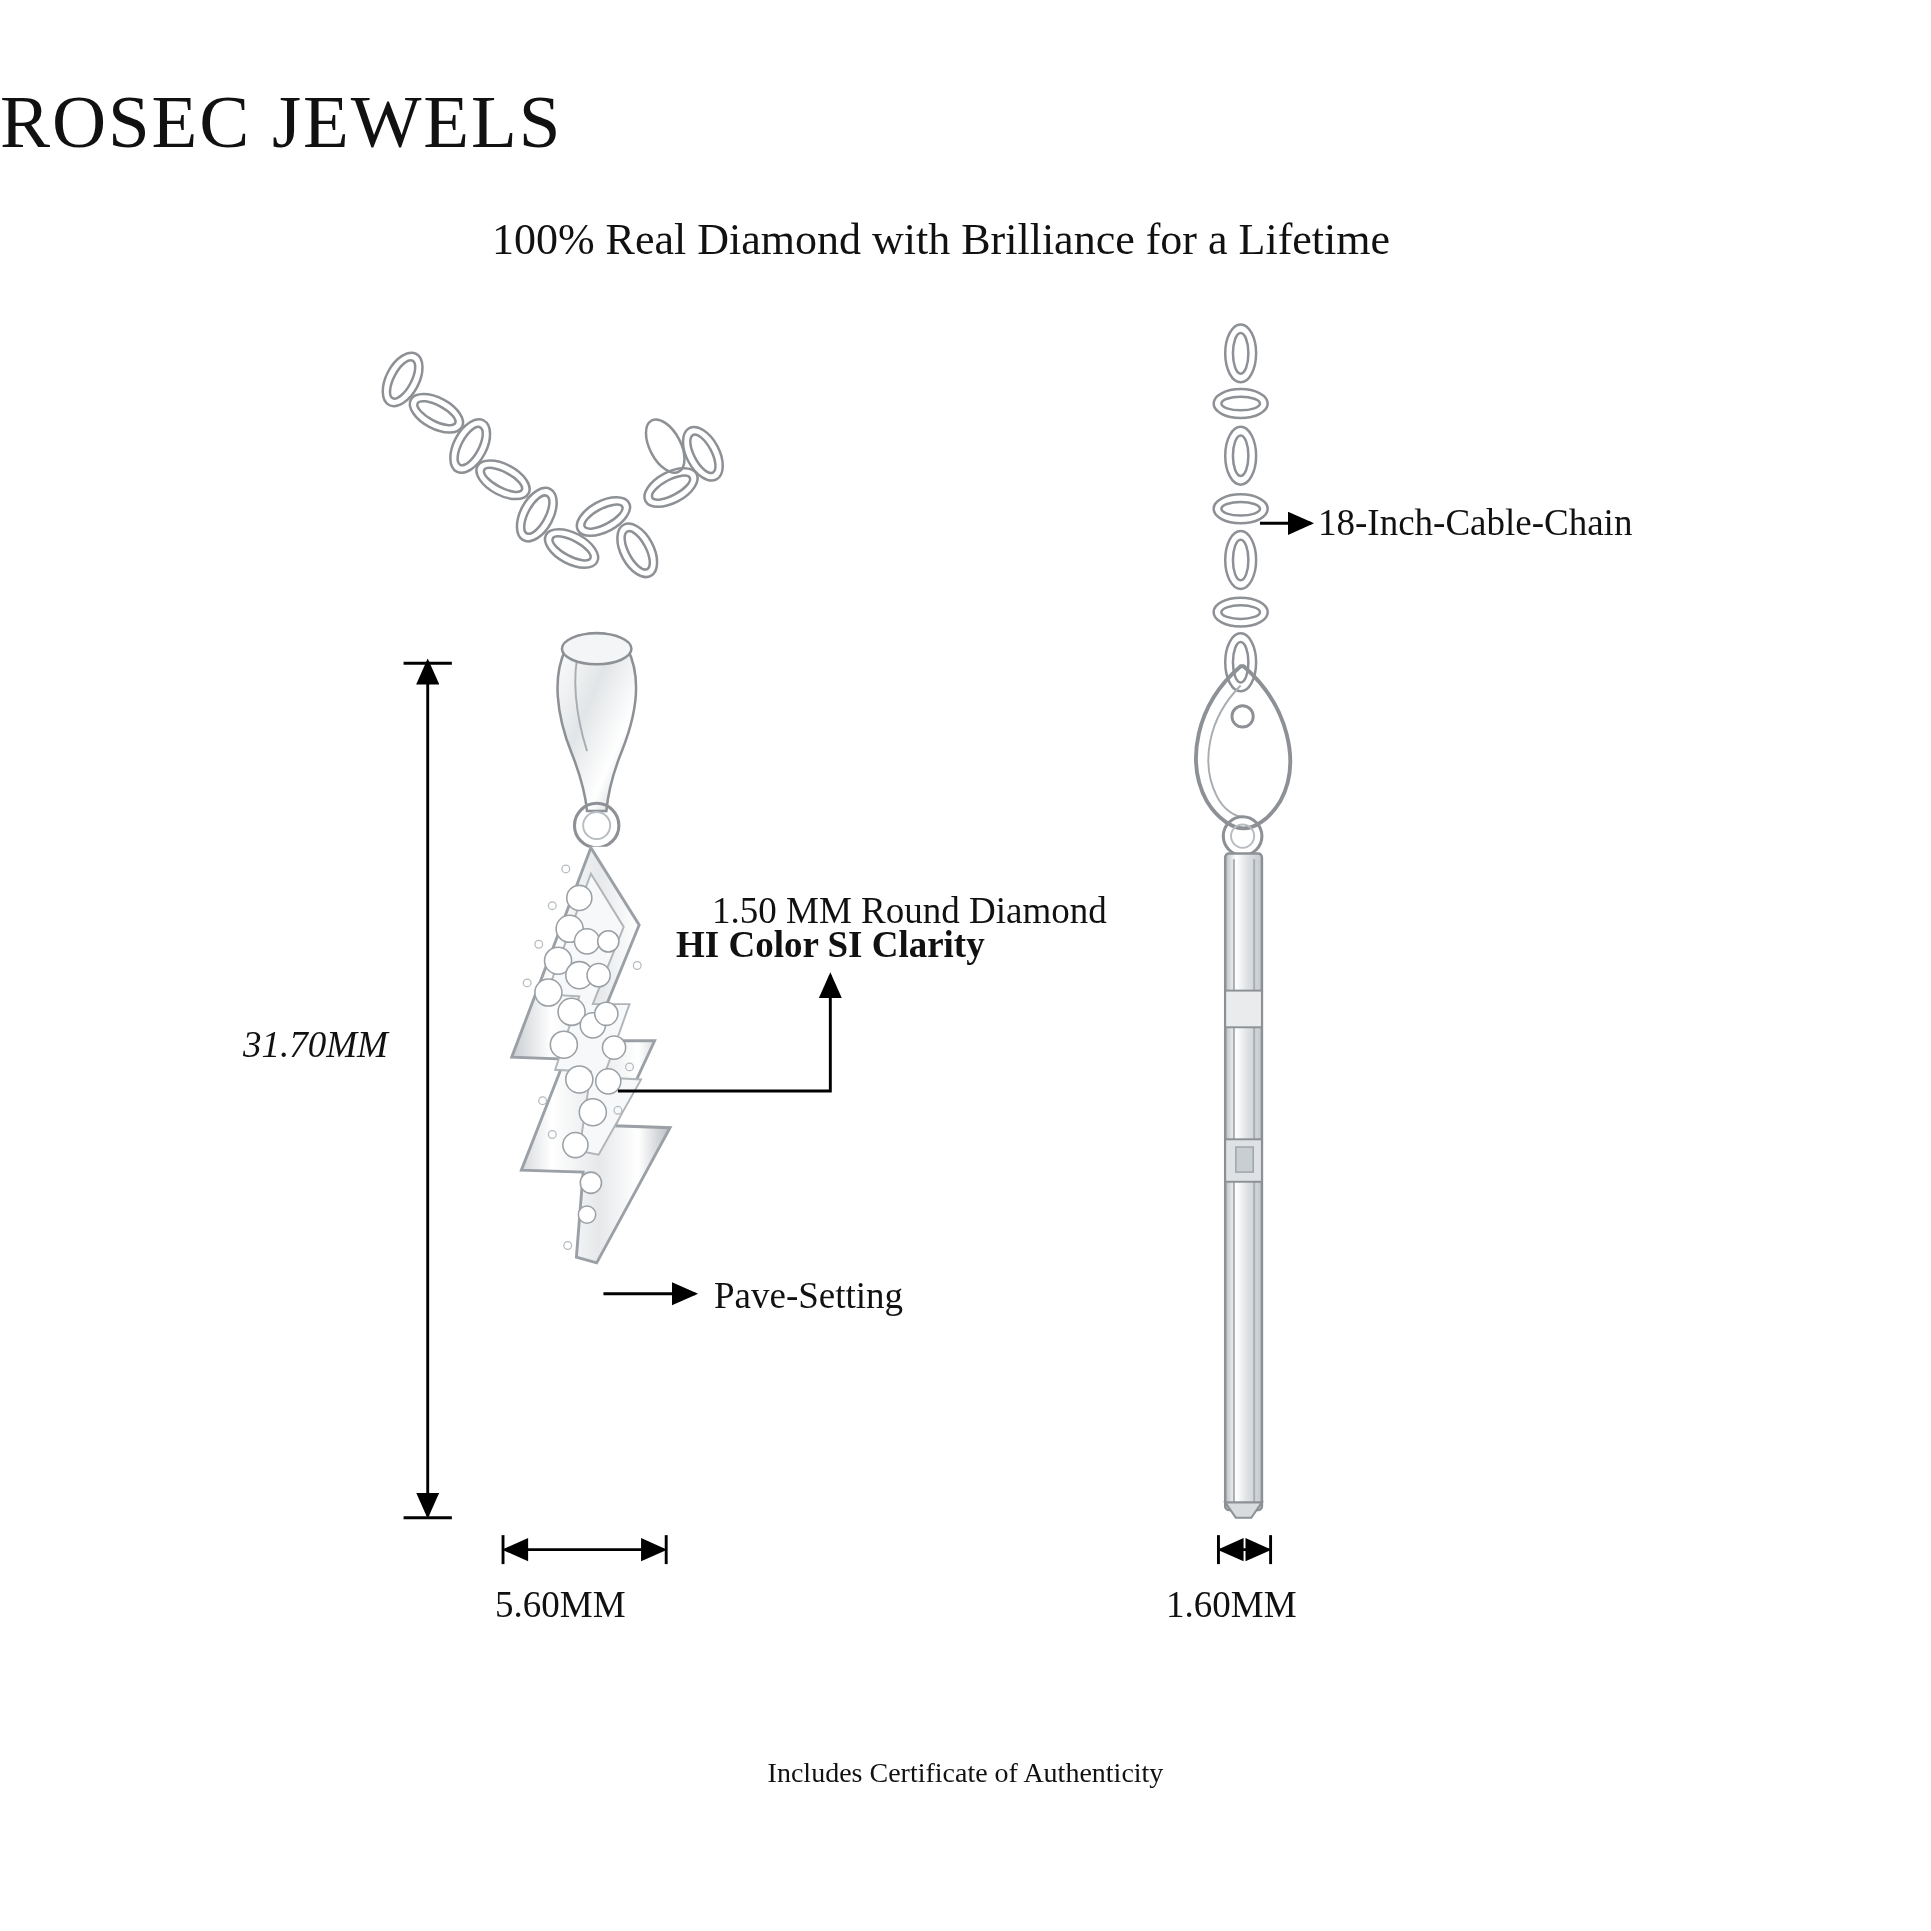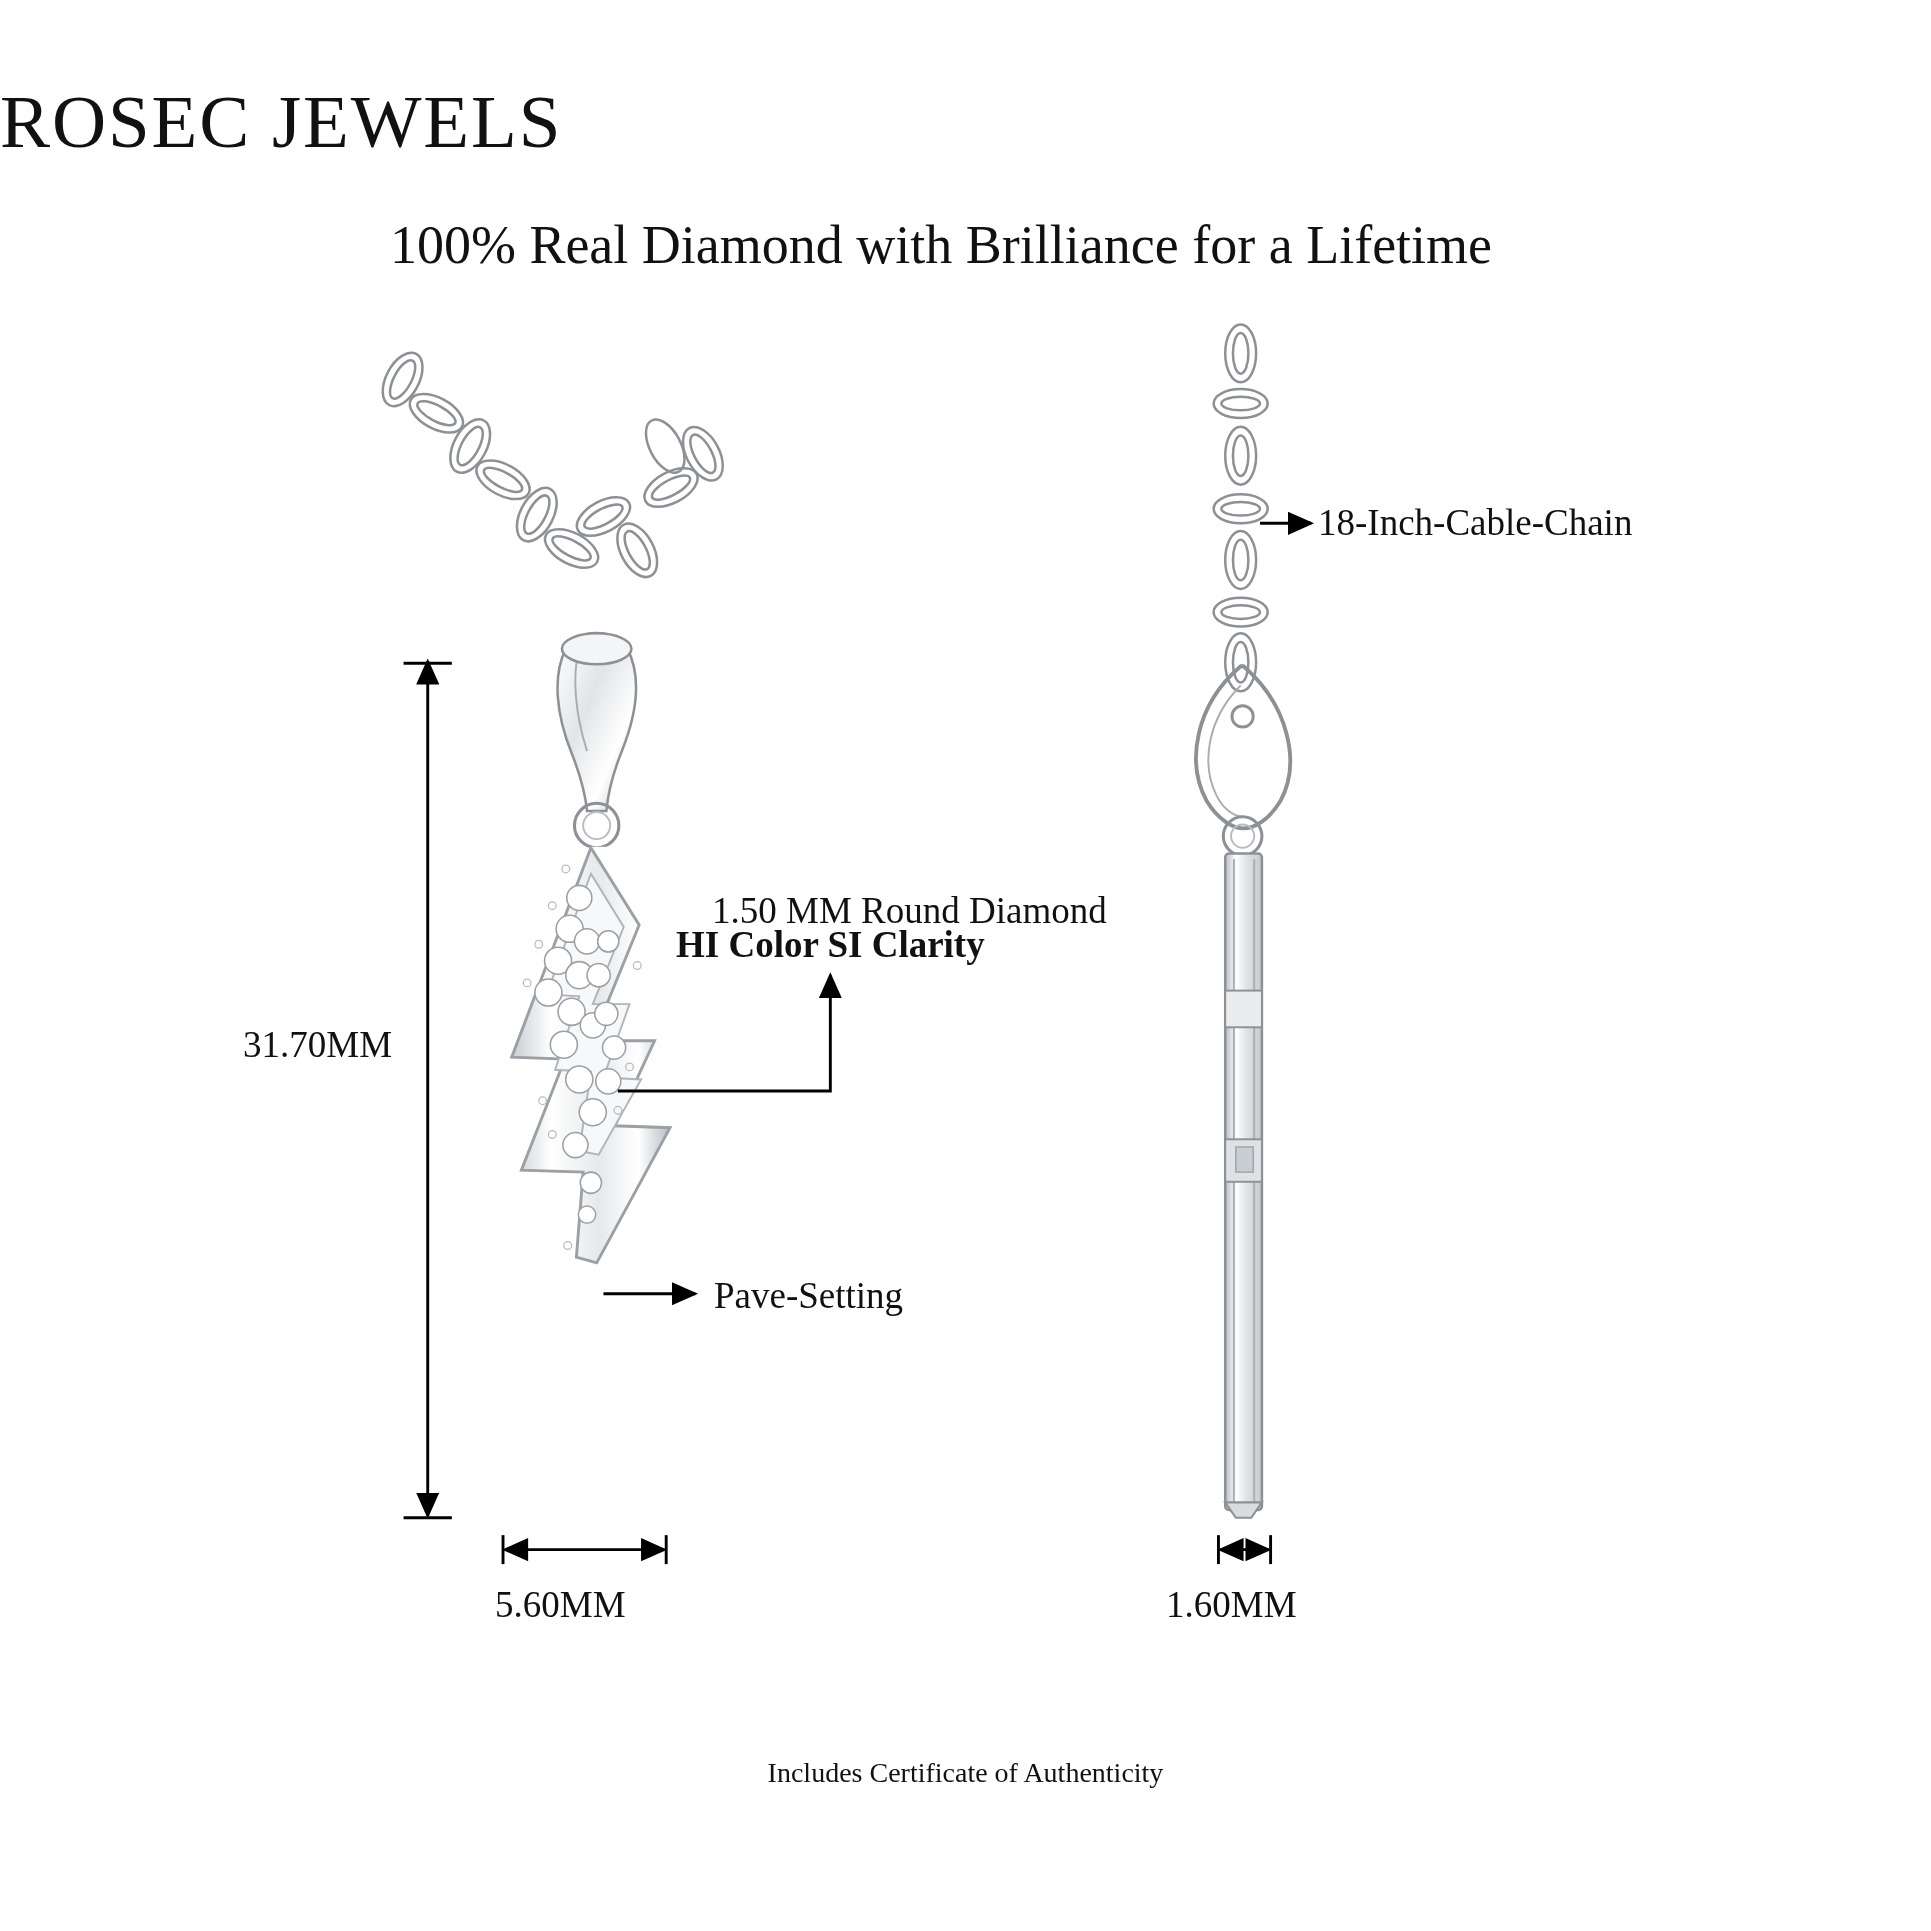--- a/index.html
+++ b/index.html
@@ -33,7 +33,7 @@
     top: 214px;
     width: 1882px;
     text-align: center;
-    font-size: 54px;
+    font-size: 44px;
     font-weight: 400;
     color: #111;
   }

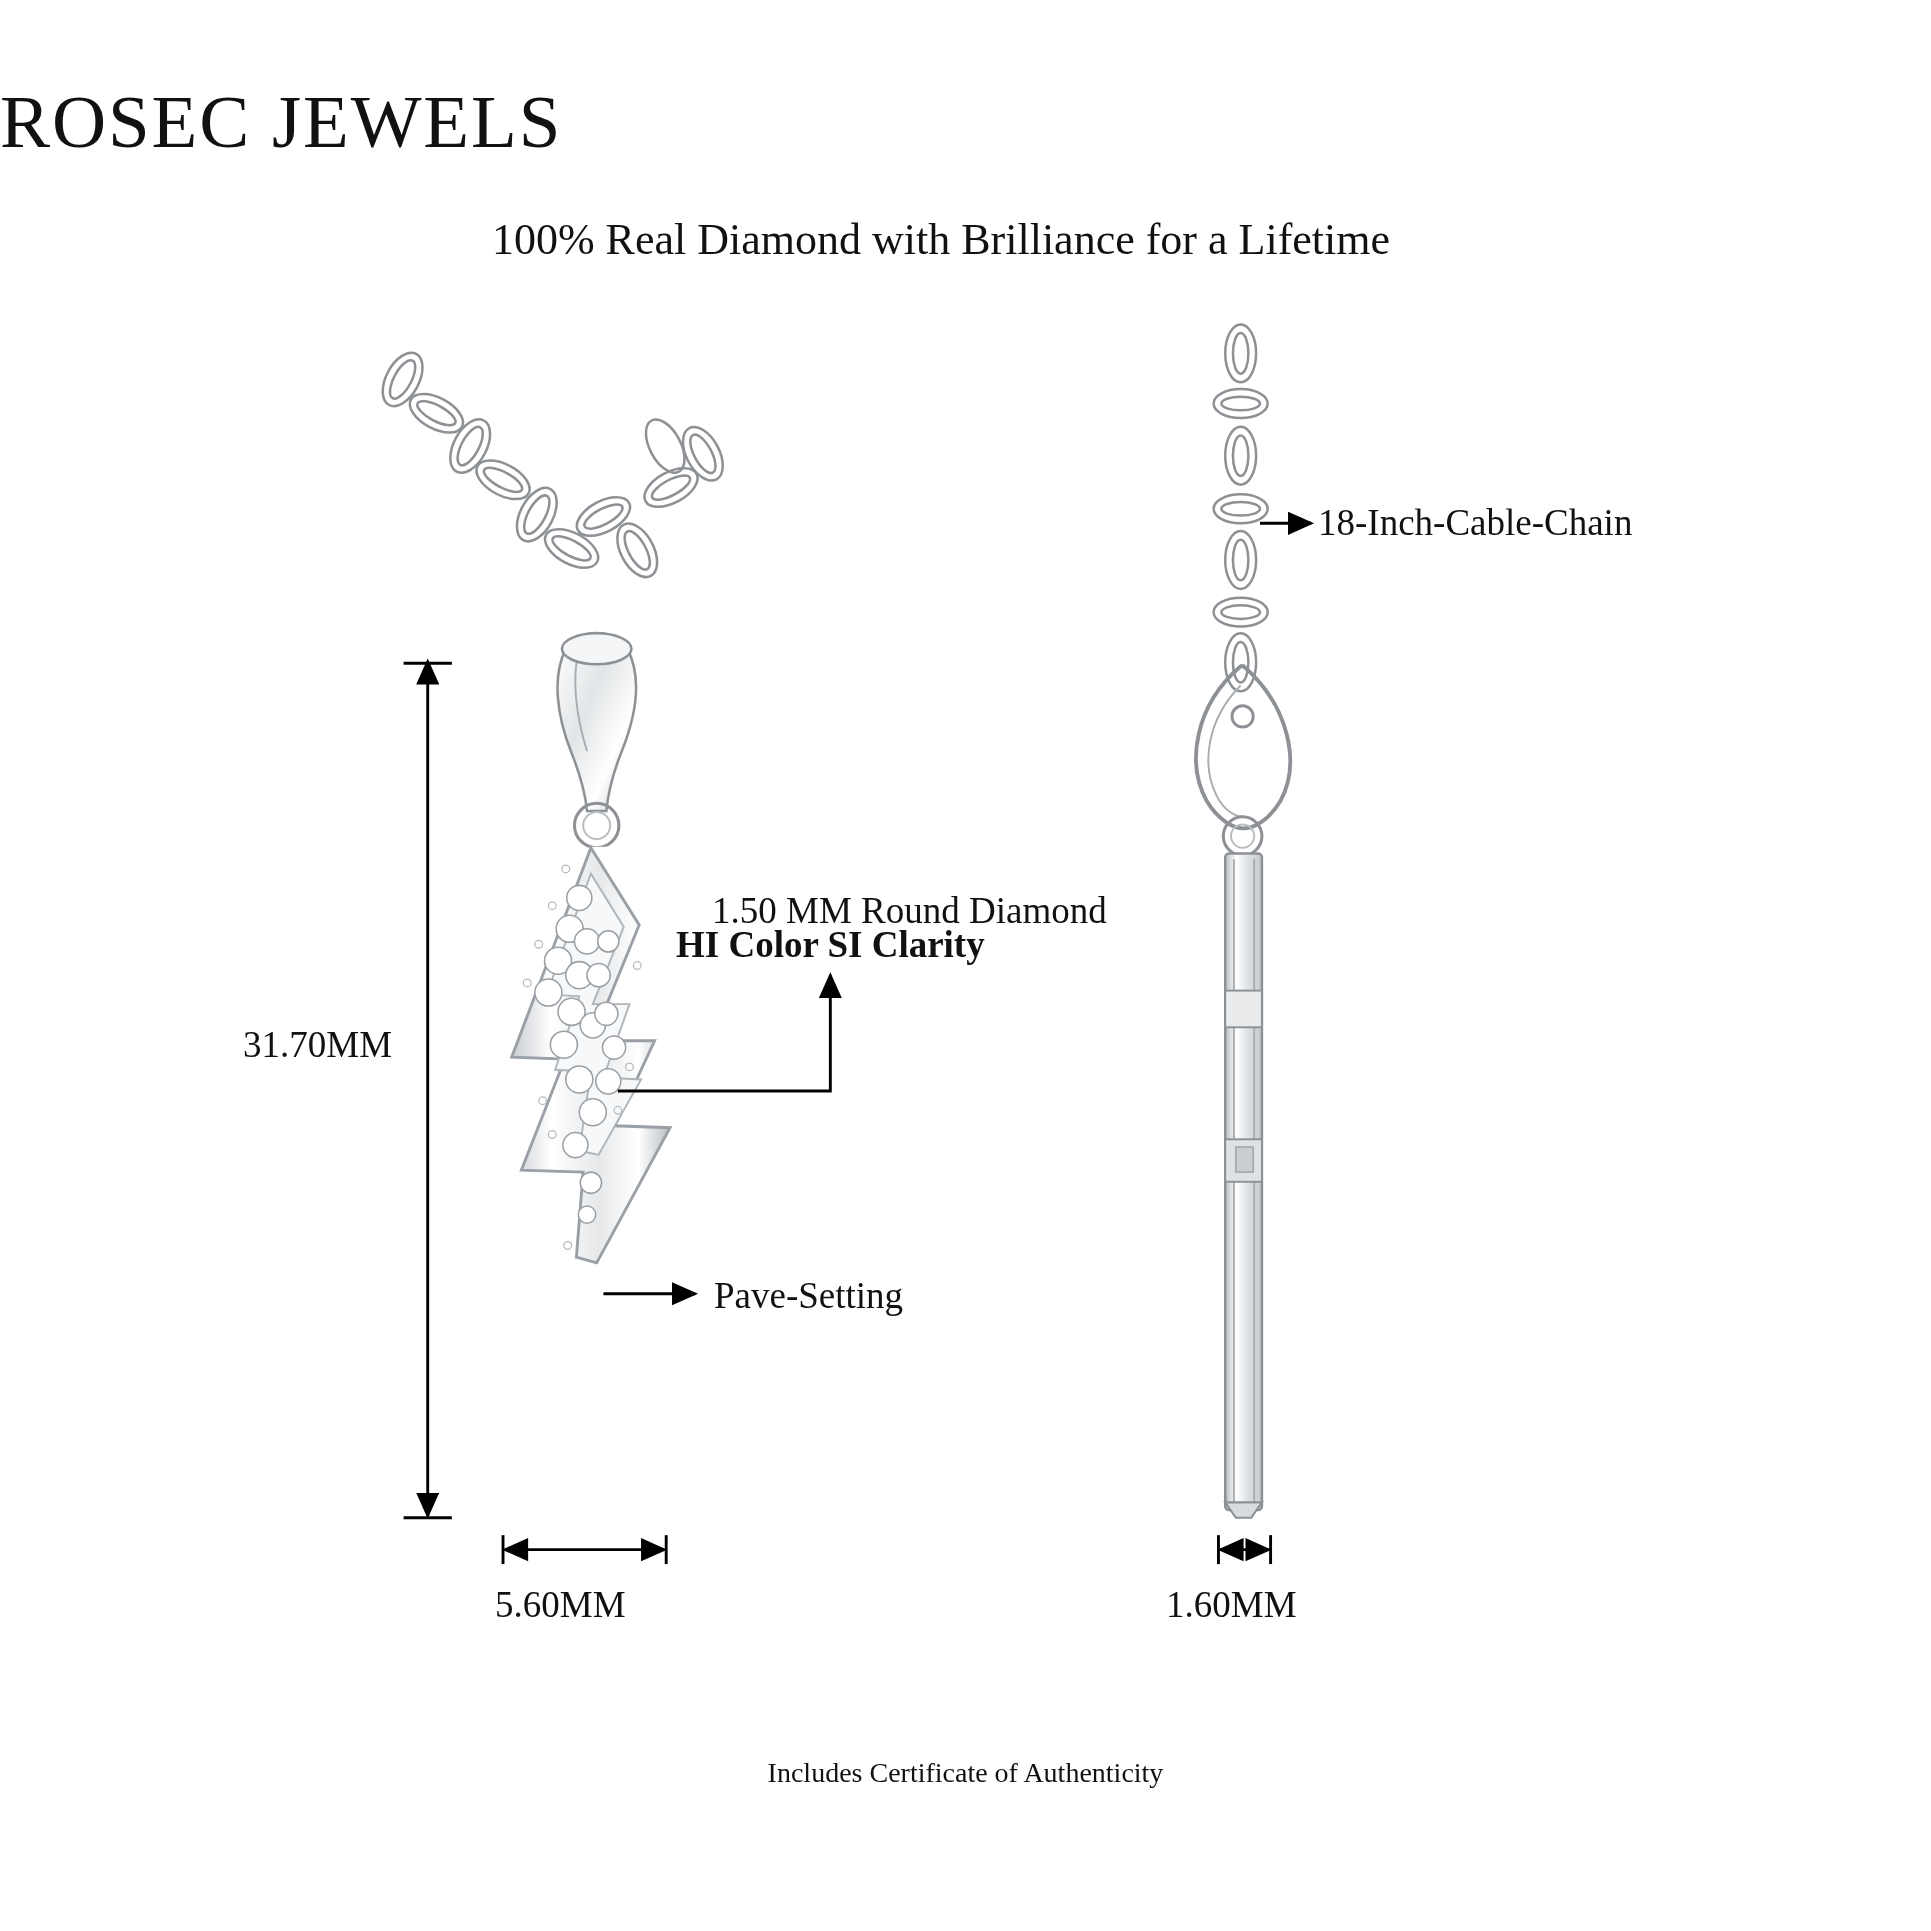--- a/index.html
+++ b/index.html
@@ -295,7 +295,7 @@
 
 <div class="anno" style="left:714px; top:1273px;">Pave-Setting</div>
 
-<div class="dim-label" style="left:243px; top:1023px;">31.70MM</div>
+<div class="dim-label" style="left:243px; top:1023px;font-style:italic;">31.70MM</div>
 
 <div class="dim-label" style="left:495px; top:1583px;">5.60MM</div>
 

